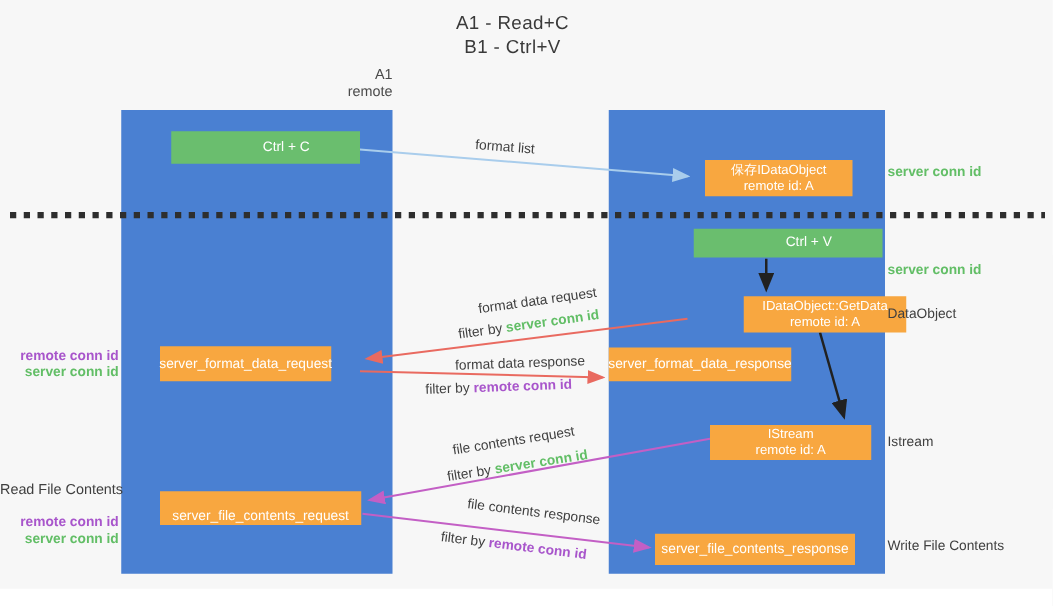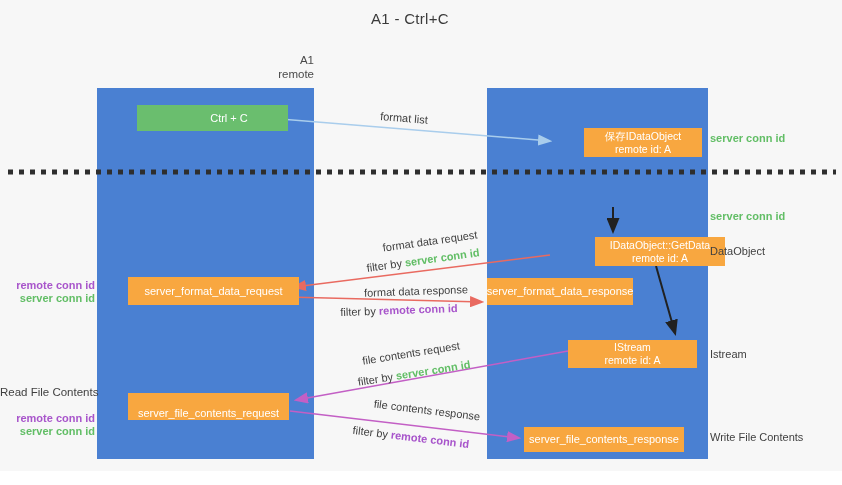--- a/index.html
+++ b/index.html
@@ -42,7 +42,7 @@
   <div class="bottom-strip"></div>
 
   <div class="title">
-    <div>A1 - Ctrl+C</div>
+    <div>A1 - Read+C</div>
   </div>
 
   <div class="lane-header a1">

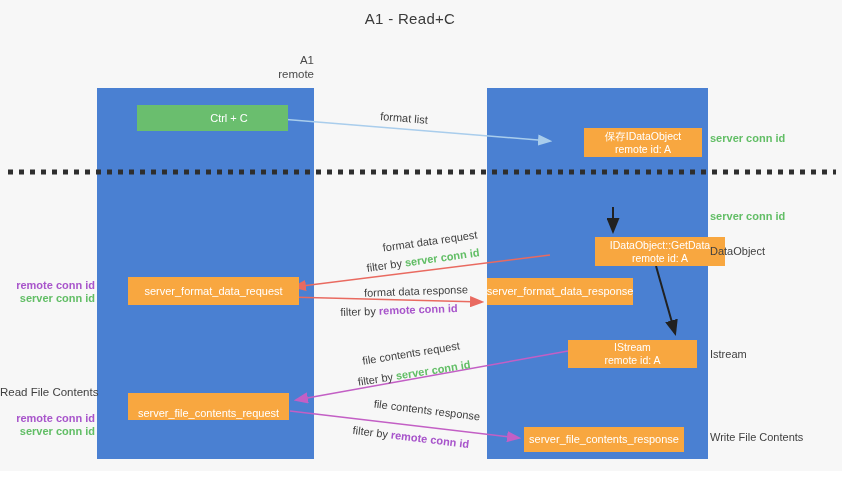--- a/index.html
+++ b/index.html
@@ -43,6 +43,7 @@
 
   <div class="title">
     <div>A1 - Read+C</div>
+    <div>B1 - Ctrl+V</div>
   </div>
 
   <div class="lane-header a1">

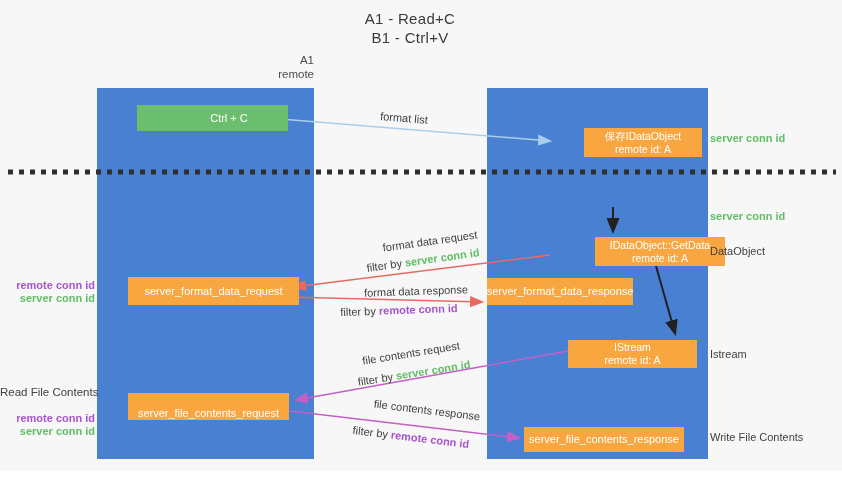--- a/index.html
+++ b/index.html
@@ -91,7 +91,7 @@
     <span>Ctrl + C</span>
   </div>
 
-  <div class="node orange two-line" style="left:584px; top:128px; width:118px; height:29px;">
+  <div class="node orange two-line" style="left:564px; top:128px; width:118px; height:29px;">
     <span>保存IDataObject</span>
     <span>remote id: A</span>
   </div>

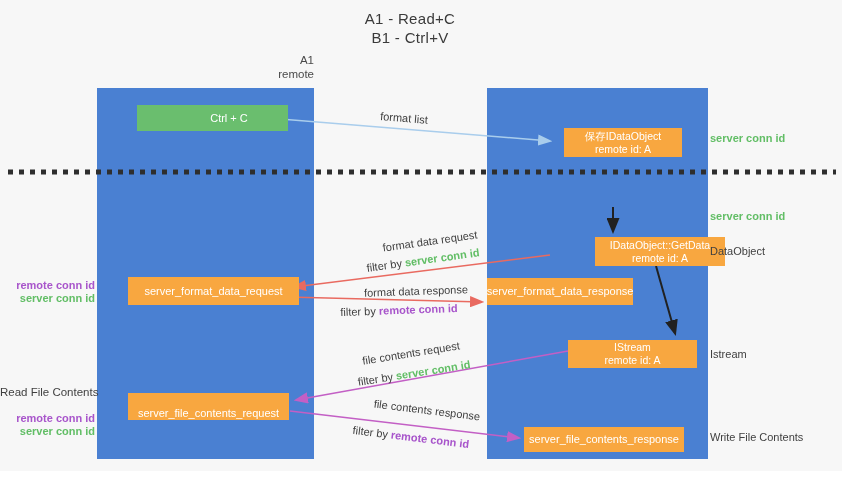--- a/index.html
+++ b/index.html
@@ -96,6 +96,9 @@
     <span>remote id: A</span>
   </div>
 
+  <div class="node green" style="left:555px; top:183px; width:118px; height:23px;">
+    <span>Ctrl + V</span>
+  </div>
 
   <div class="node orange two-line" style="left:549px; top:237px; width:130px; height:29px;margin-left:46px;">
     <span>IDataObject::GetData</span>

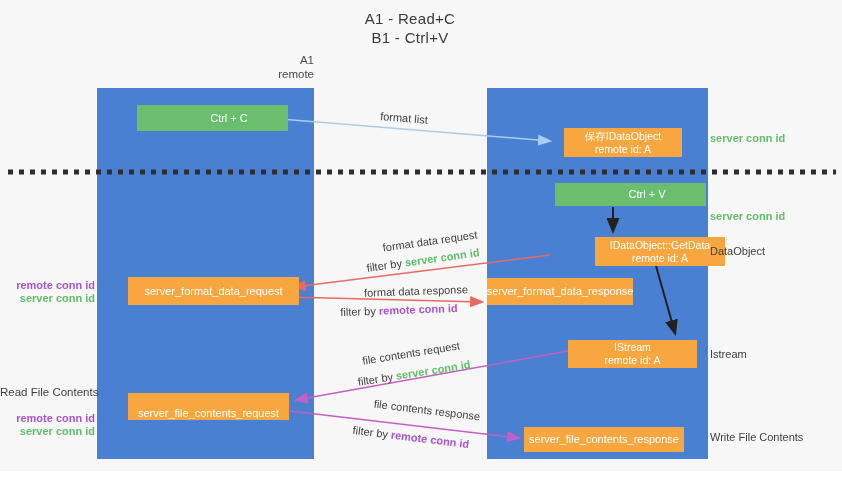--- a/index.html
+++ b/index.html
@@ -105,7 +105,7 @@
     <span>remote id: A</span>
   </div>
 
-  <div class="node orange" style="left:128px; top:277px; width:171px; height:28px;text-align:right;">
+  <div class="node orange" style="left:128px; top:277px; width:137px; height:28px;text-align:right;">
     <span>server_format_data_request</span>
   </div>
 

